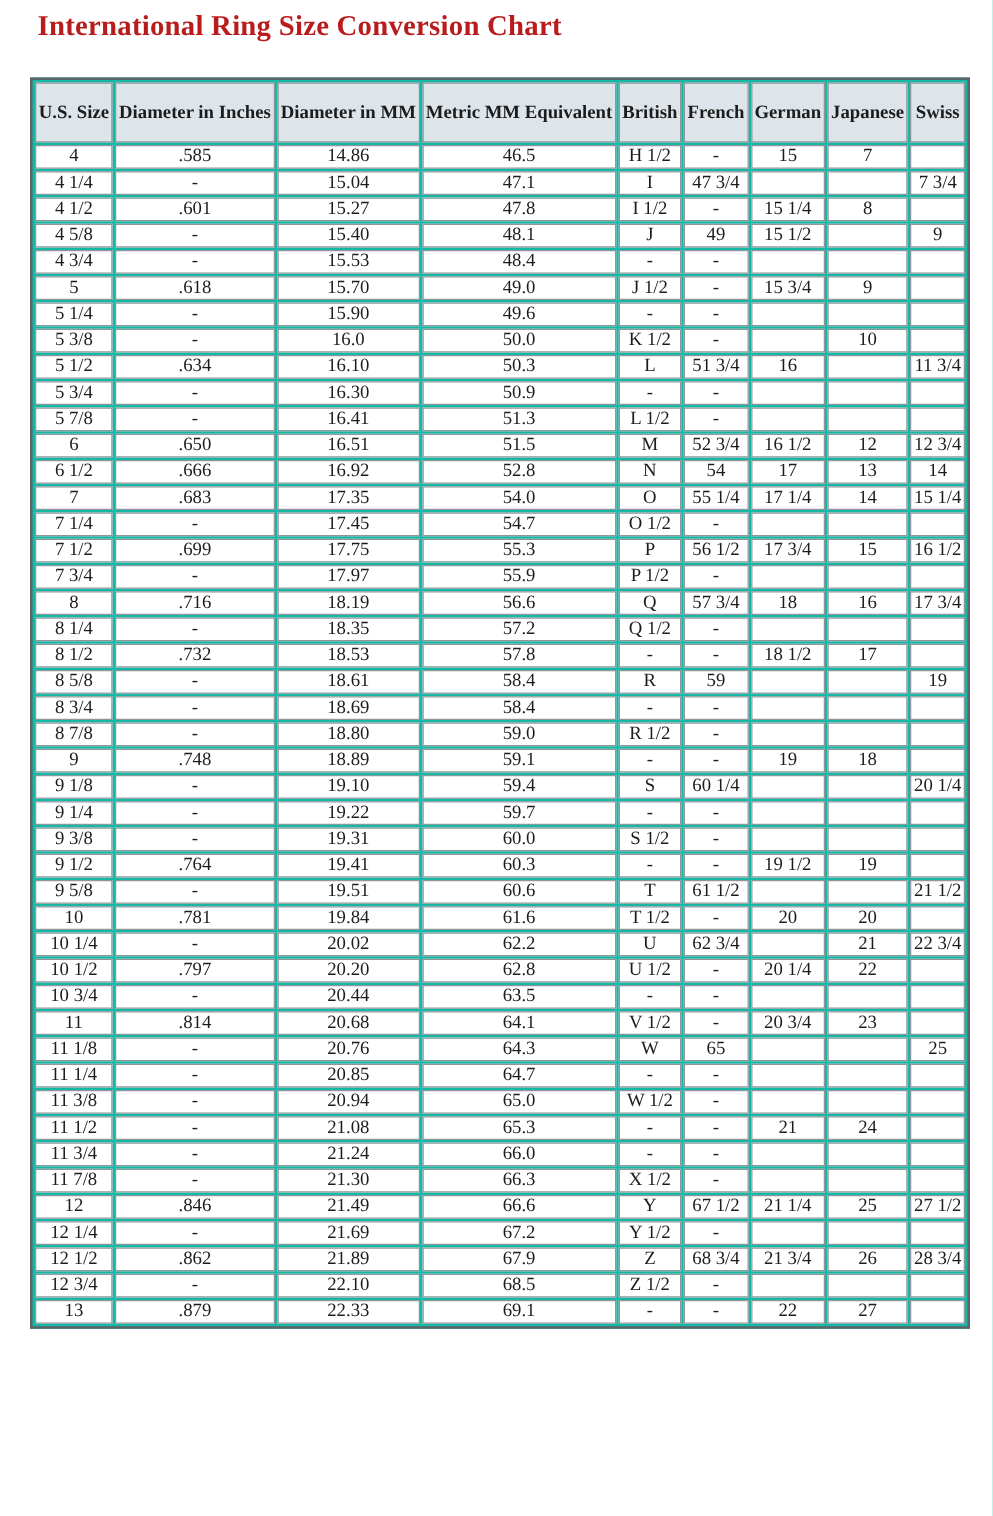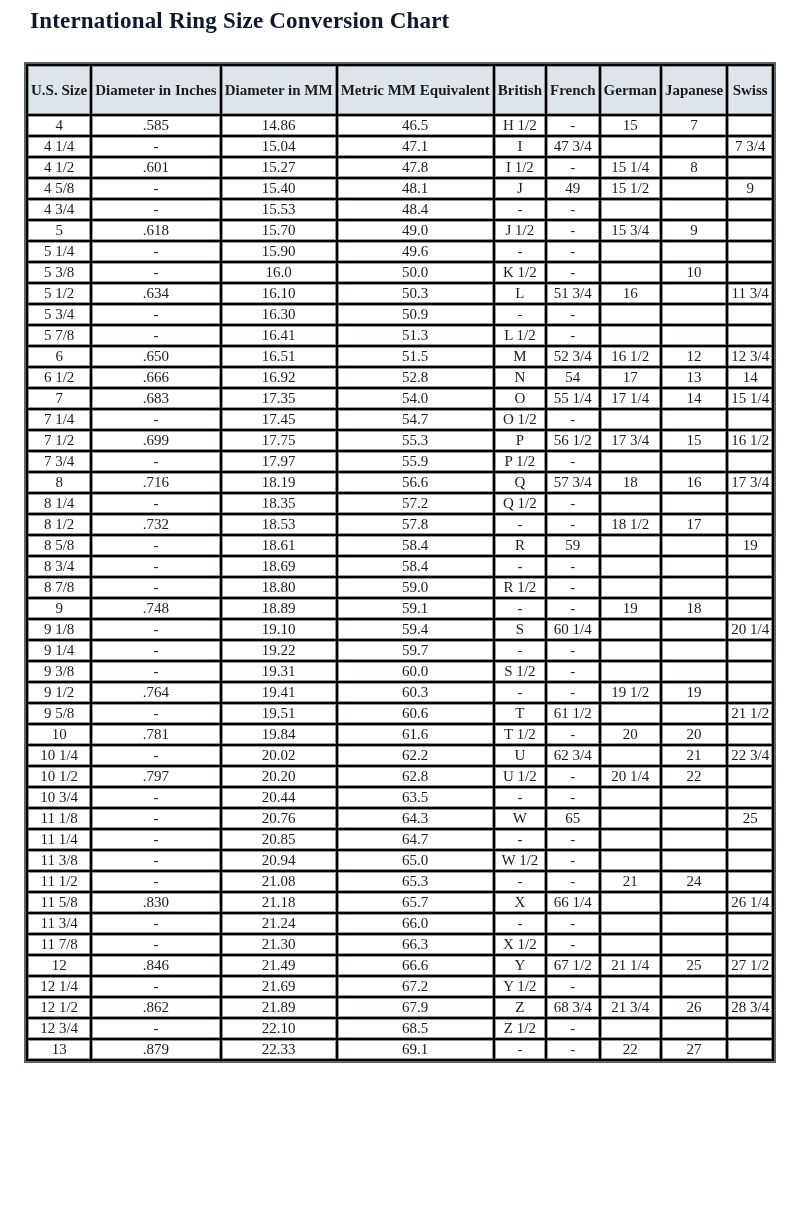--- a/index.html
+++ b/index.html
@@ -24,7 +24,7 @@
     font-size: 23px;
     font-weight: bold;
     letter-spacing: 0.2px;
-    color: #0f172a;
+    color: #b91c1c;
   }
   .ring-table {
     position: absolute;

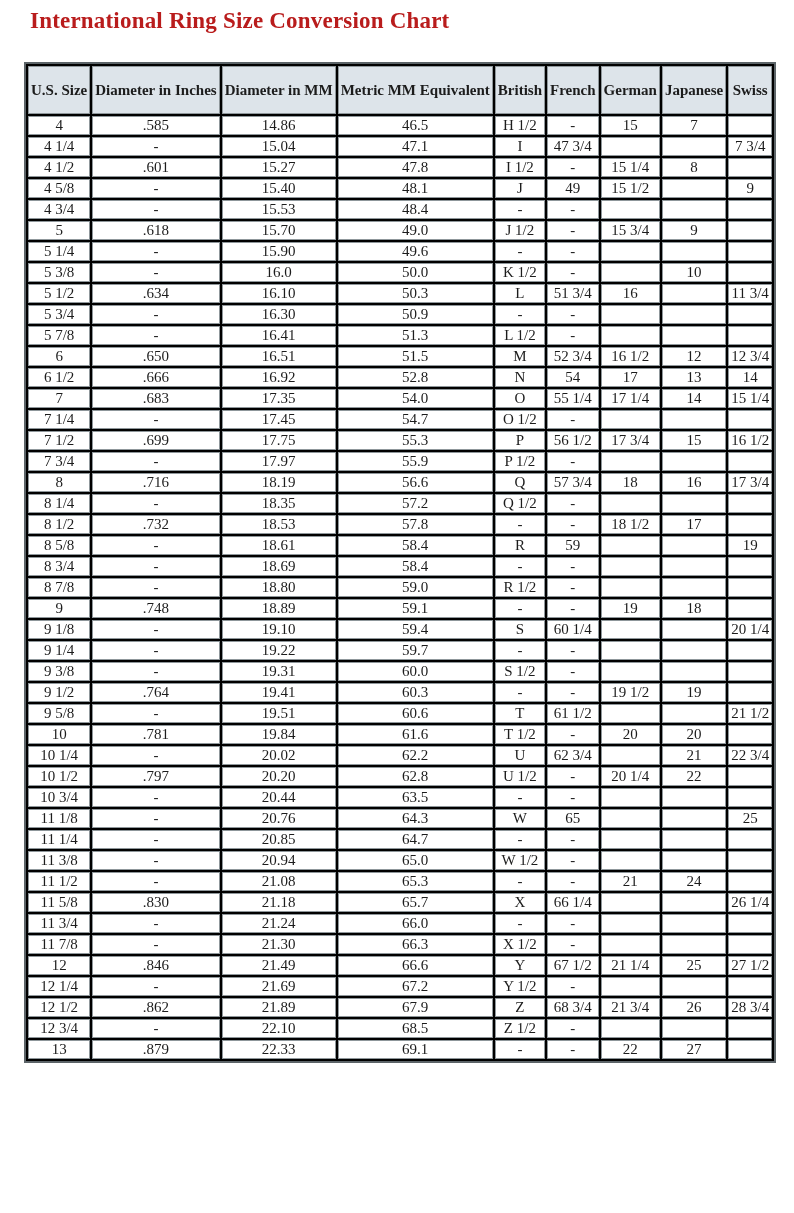--- a/index.html
+++ b/index.html
@@ -34,7 +34,7 @@
     border-collapse: separate;
     border-spacing: 2px;
     border: 2px solid #5c6468;
-    background: #000000;
+    background: #14b8a6;
   }
   .ring-table th, .ring-table td {
     border: 1px solid #8f979b;

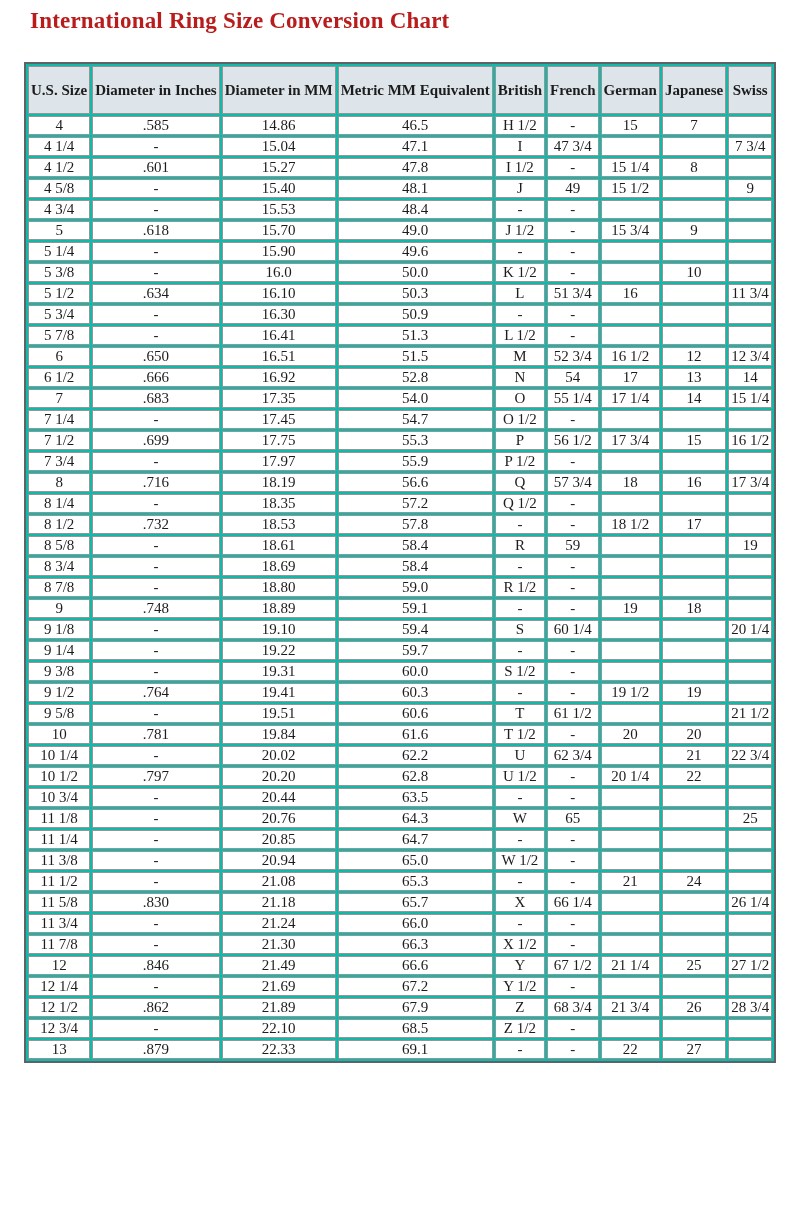--- a/index.html
+++ b/index.html
@@ -455,6 +455,17 @@
           <td></td>
         </tr>
         <tr>
+          <td>11</td>
+          <td>.814</td>
+          <td>20.68</td>
+          <td>64.1</td>
+          <td>V 1/2</td>
+          <td>-</td>
+          <td>20 3/4</td>
+          <td>23</td>
+          <td></td>
+        </tr>
+        <tr>
           <td>11 1/8</td>
           <td>-</td>
           <td>20.76</td>

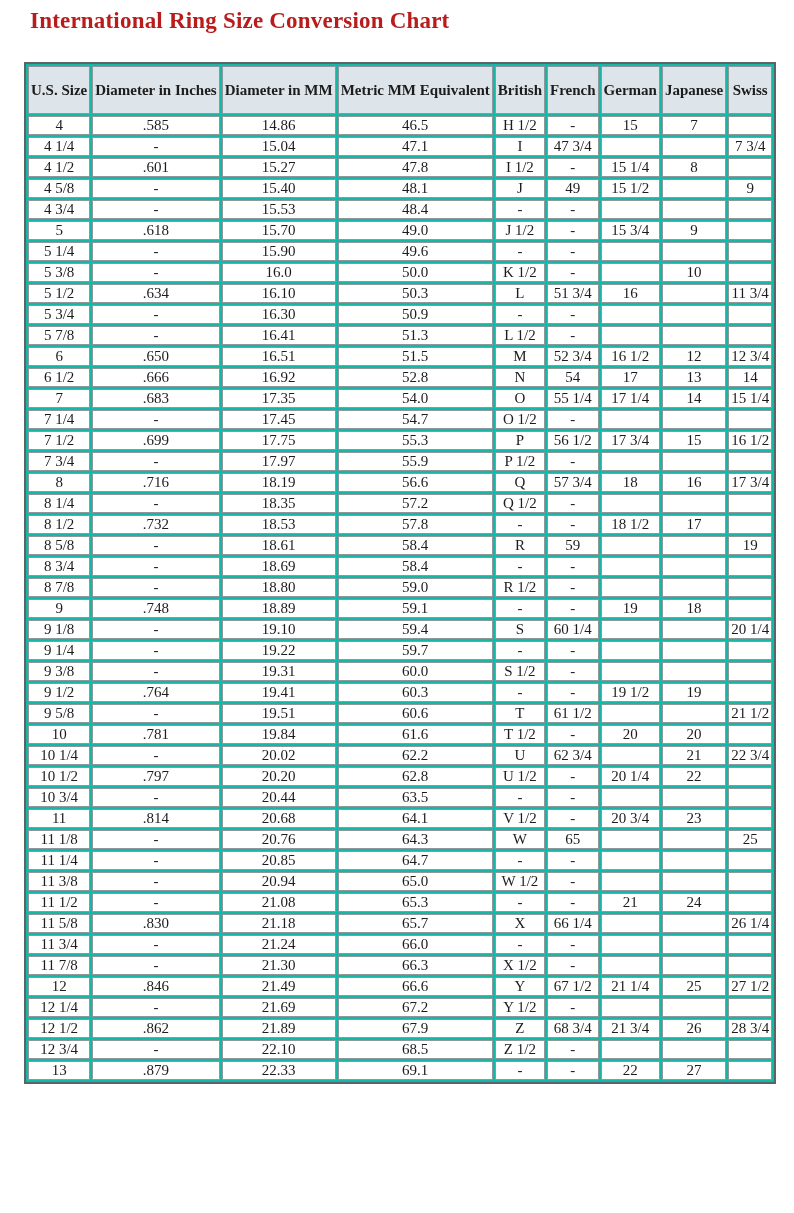--- a/index.html
+++ b/index.html
@@ -510,17 +510,6 @@
           <td></td>
         </tr>
         <tr>
-          <td>11 5/8</td>
-          <td>.830</td>
-          <td>21.18</td>
-          <td>65.7</td>
-          <td>X</td>
-          <td>66 1/4</td>
-          <td></td>
-          <td></td>
-          <td>26 1/4</td>
-        </tr>
-        <tr>
           <td>11 3/4</td>
           <td>-</td>
           <td>21.24</td>

